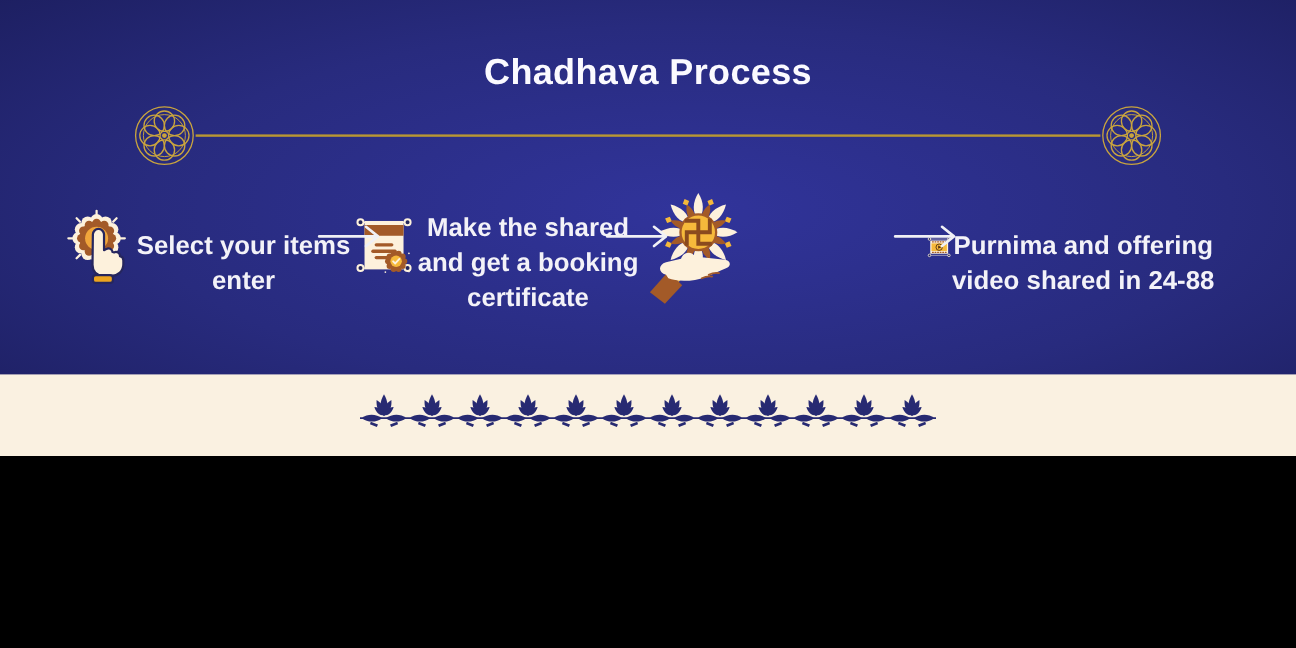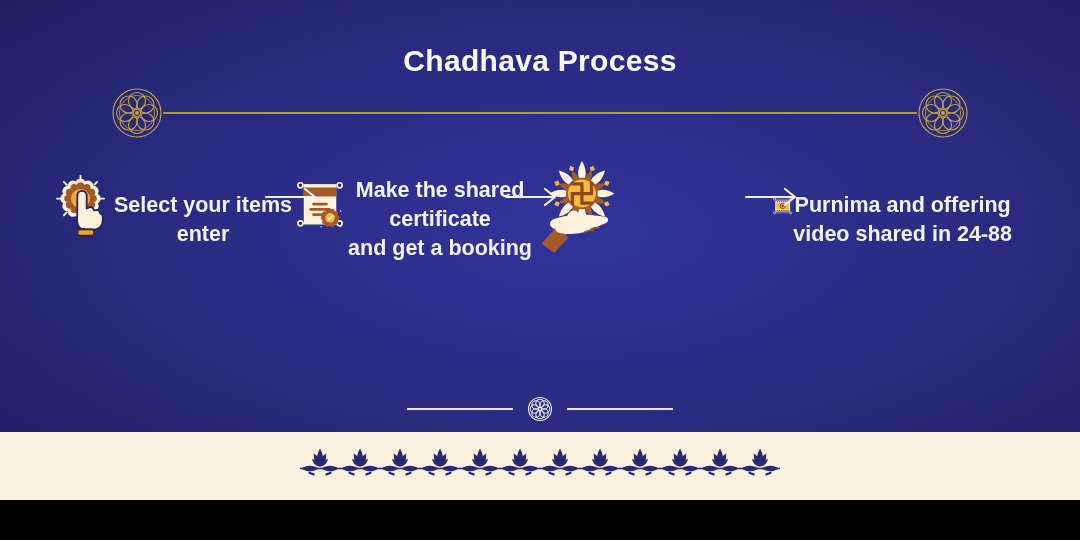--- a/index.html
+++ b/index.html
@@ -5,7 +5,7 @@
   html,body{margin:0;padding:0;background:#000;}
   .poster{
     position:relative;
-    width:1080px;height:500px;
+    width:1080px;height:380px;
     overflow:hidden;
     font-family:"Liberation Sans", sans-serif;
     background:

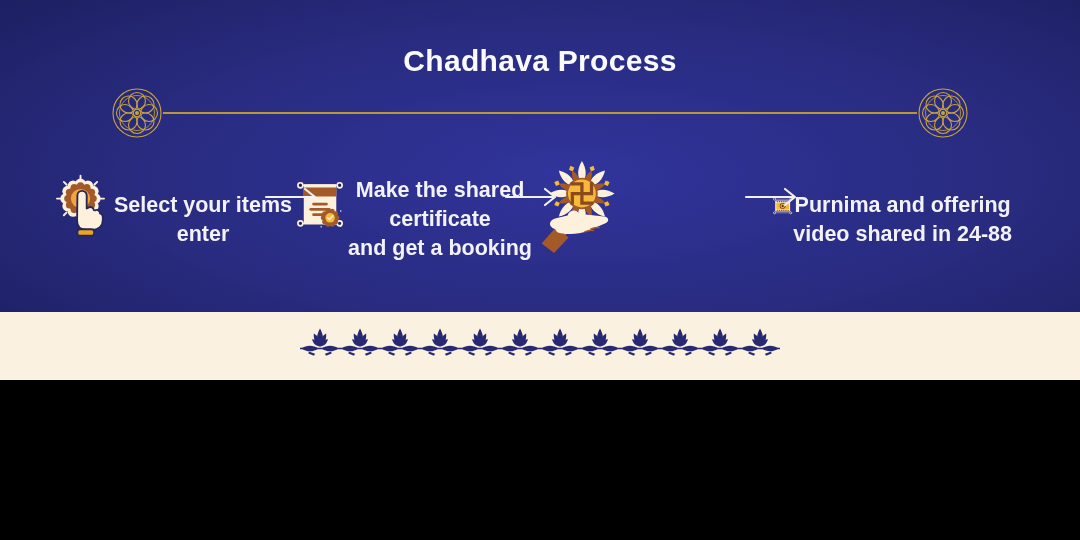--- a/index.html
+++ b/index.html
@@ -183,8 +183,8 @@
       </svg>
       <p class="step-label">
         <span>Make the shared</span>
+        <span>and get a booking</span>
         <span>certificate</span>
-        <span>and get a booking</span>
       </p>
     </div>
 

